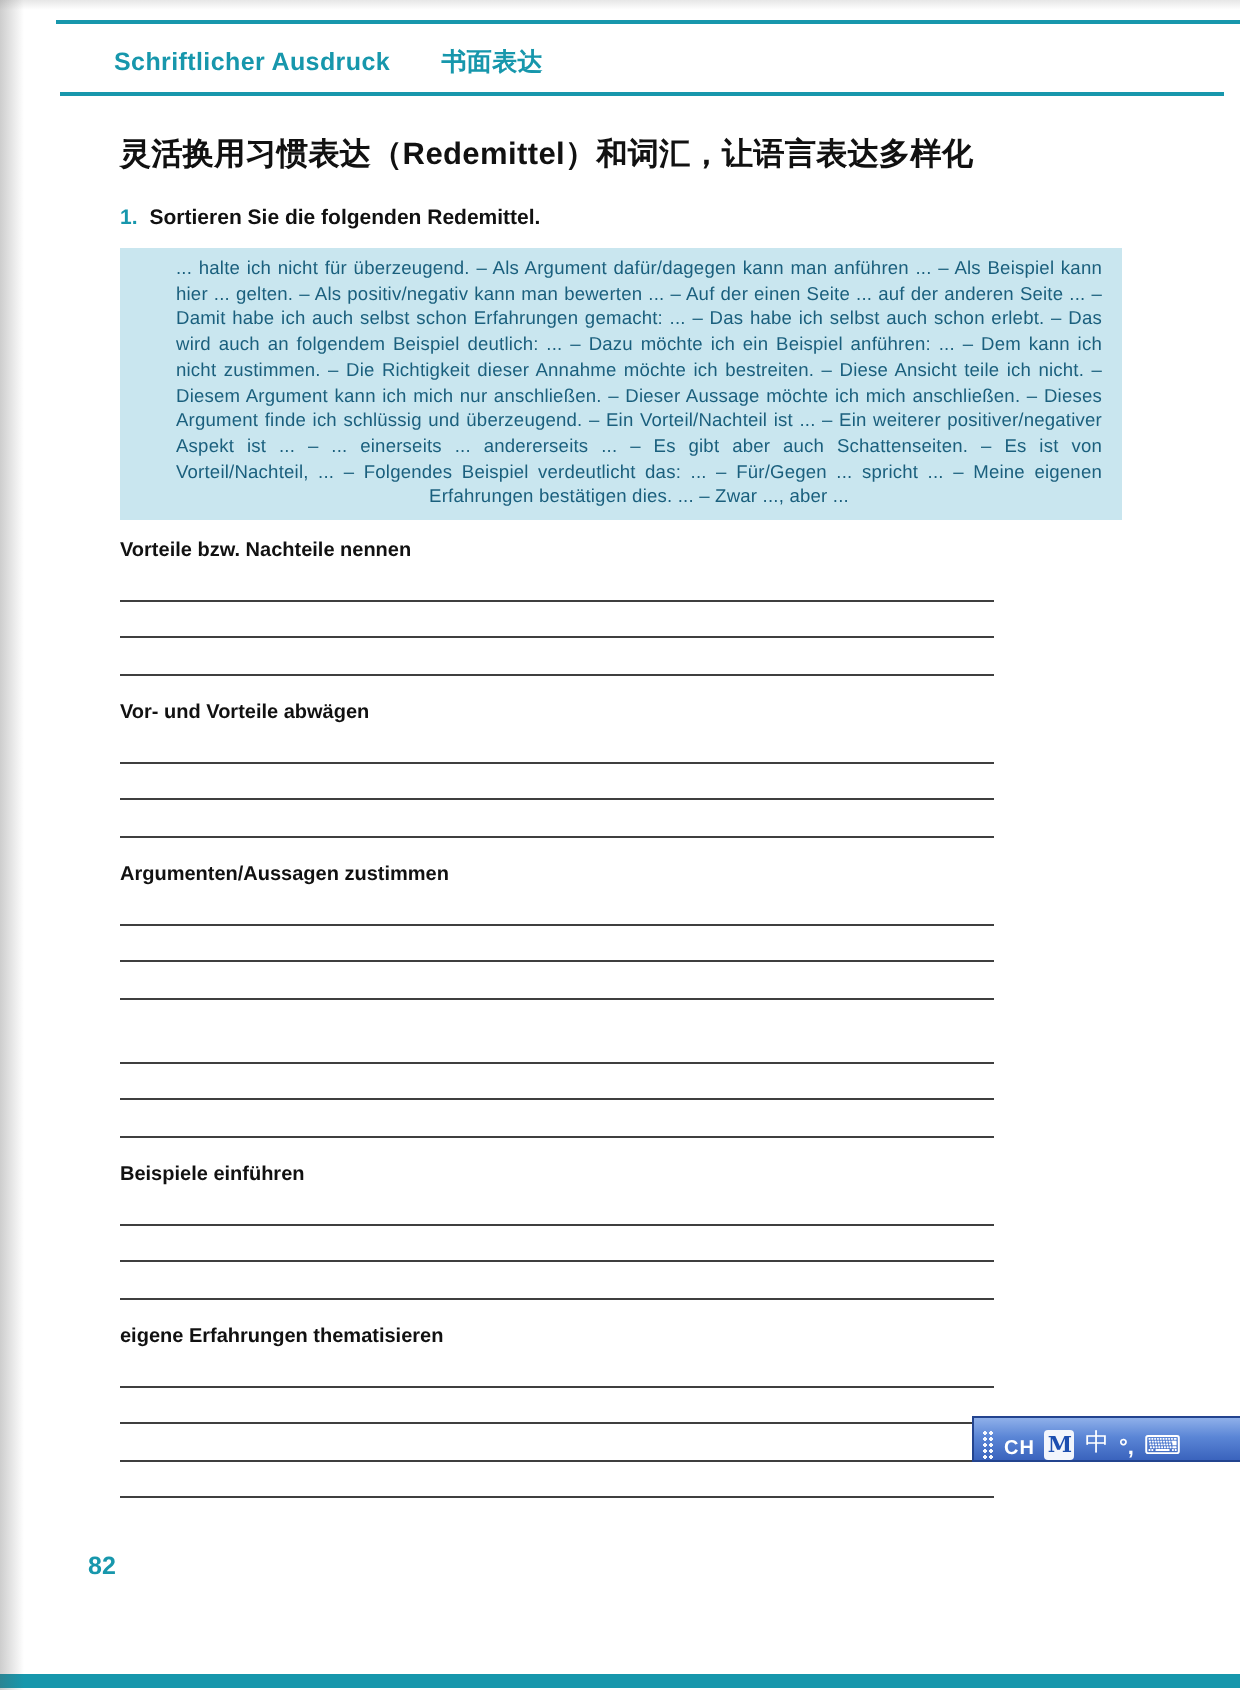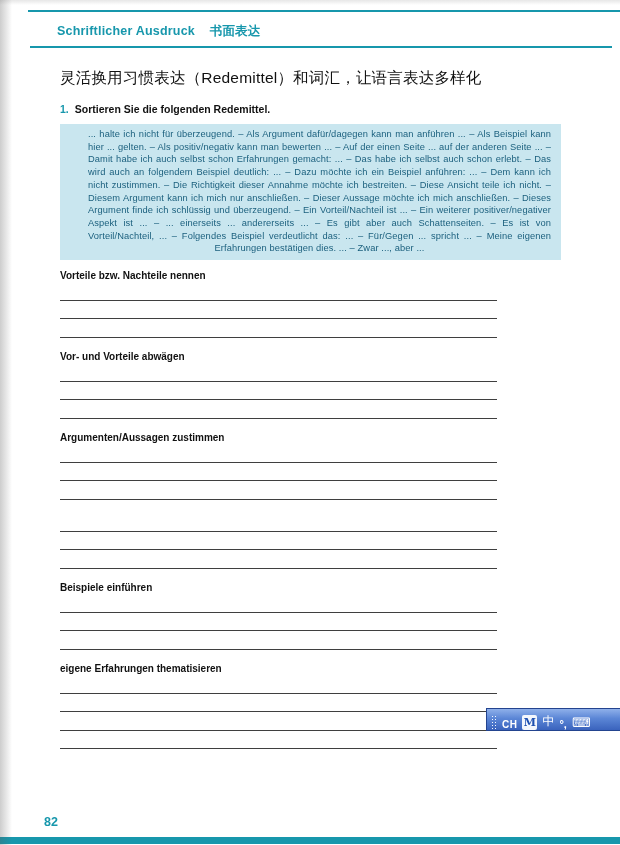--- a/index.html
+++ b/index.html
@@ -42,7 +42,7 @@
     color: var(--accent); font-size: 12.5px; letter-spacing: .2px;
   }
   .running-head .rh-de { font-weight: bold; }
-  .running-head .rh-zh { font-weight: bold; margin-left: 11px; }
+  .running-head .rh-zh { font-weight: bold; margin-left: 22px; }
   .head-rule {
     position: absolute; top: 46px; left: 30px; width: 582px; height: 2px;
     background: var(--accent);

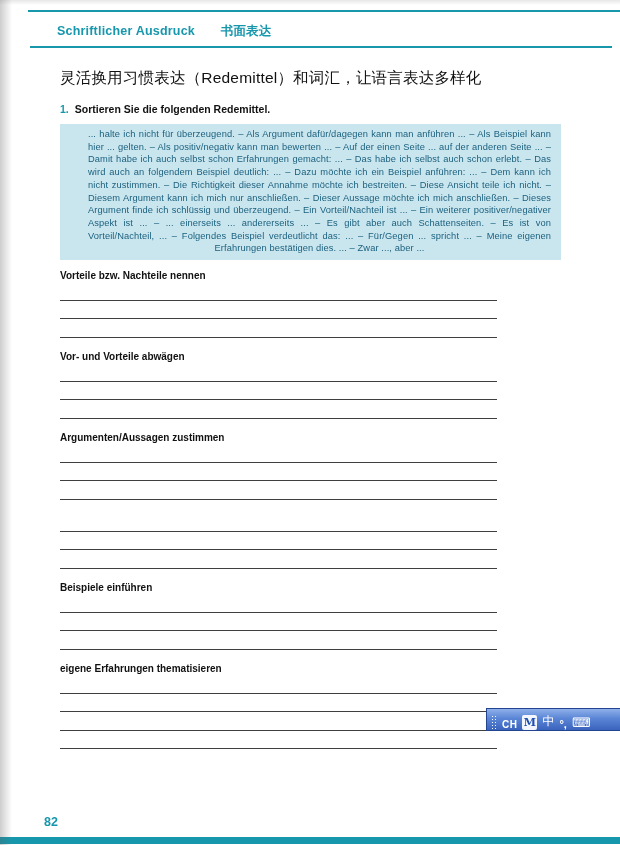--- a/index.html
+++ b/index.html
@@ -53,7 +53,7 @@
     position: absolute; top: 68px; left: 60px; width: 501px;
   }
   .lesson-title {
-    font-size: 15.5px; font-weight: normal; color: #111;
+    font-size: 15.5px; font-weight: bold; color: #111;
     line-height: 20px; margin-bottom: 15px; letter-spacing: .2px;
   }
   .exercise-line {

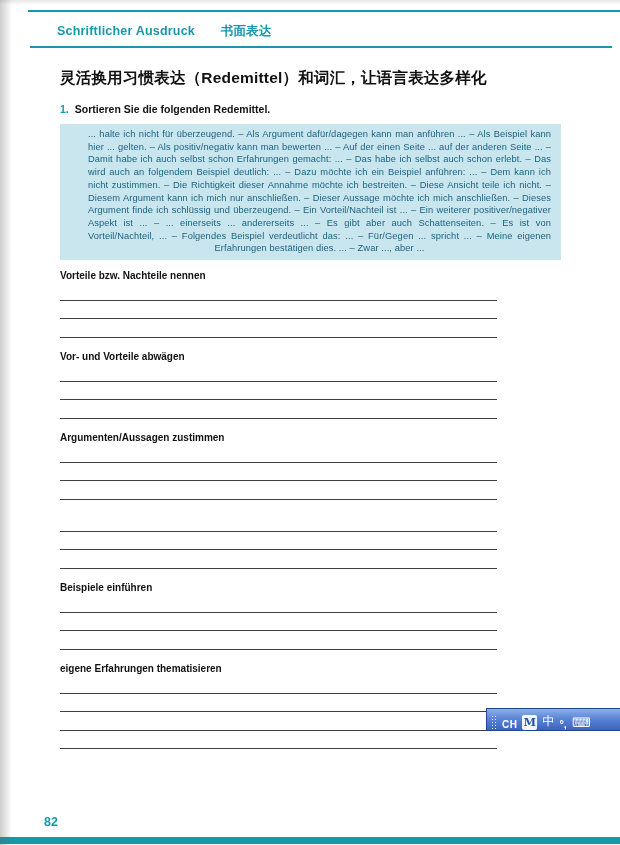--- a/index.html
+++ b/index.html
@@ -87,7 +87,7 @@
 
   
   .page-number {
-    position: absolute; left: 44px; top: 815px;
+    position: absolute; left: 44px; top: 776px;
     color: var(--accent); font-weight: bold; font-size: 12.5px;
   }
   .bottom-band {

